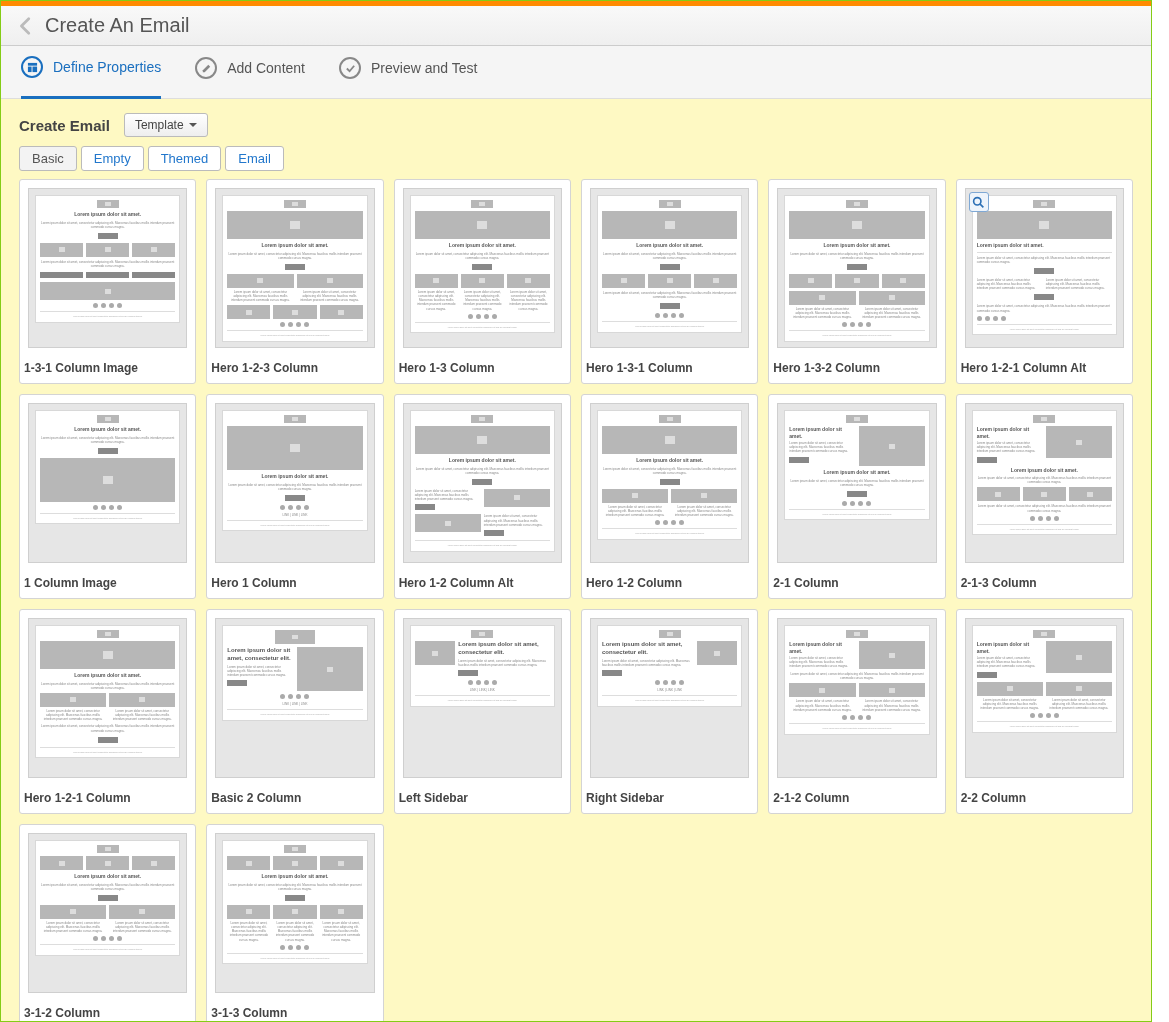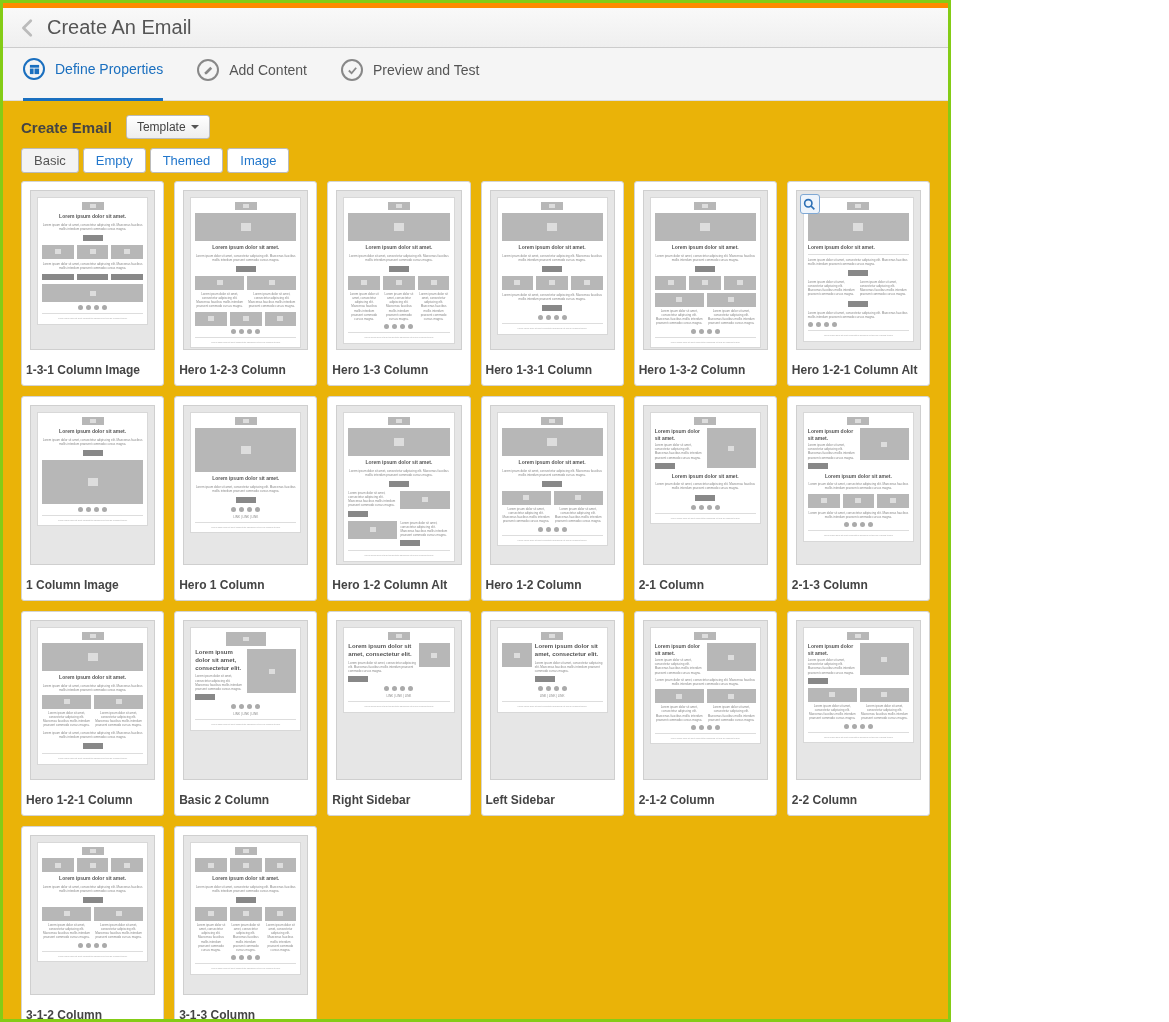--- a/index.html
+++ b/index.html
@@ -4,7 +4,7 @@
 <style>
   * { box-sizing: border-box; margin: 0; padding: 0; }
   body { font-family: Arial, Helvetica, sans-serif; font-size: 13px; color: #333; background: #fff; }
-  .frame { border: 3px solid #84cc16; width: 951px; height: 1022px; overflow: hidden; background: #eab308; }
+  .frame { border: 1px solid #84cc16; width: 1152px; height: 1022px; overflow: hidden; background: #fef9c3; }
   .orange-bar { height: 5px; background: #ff8a00; }
   .title-bar { display: flex; align-items: center; padding: 8px 14px; background: linear-gradient(#f9f9f9,#efefef); border-bottom: 1px solid #ccc; }
   .back-chevron { width: 22px; height: 22px; margin-right: 8px; cursor: pointer; }

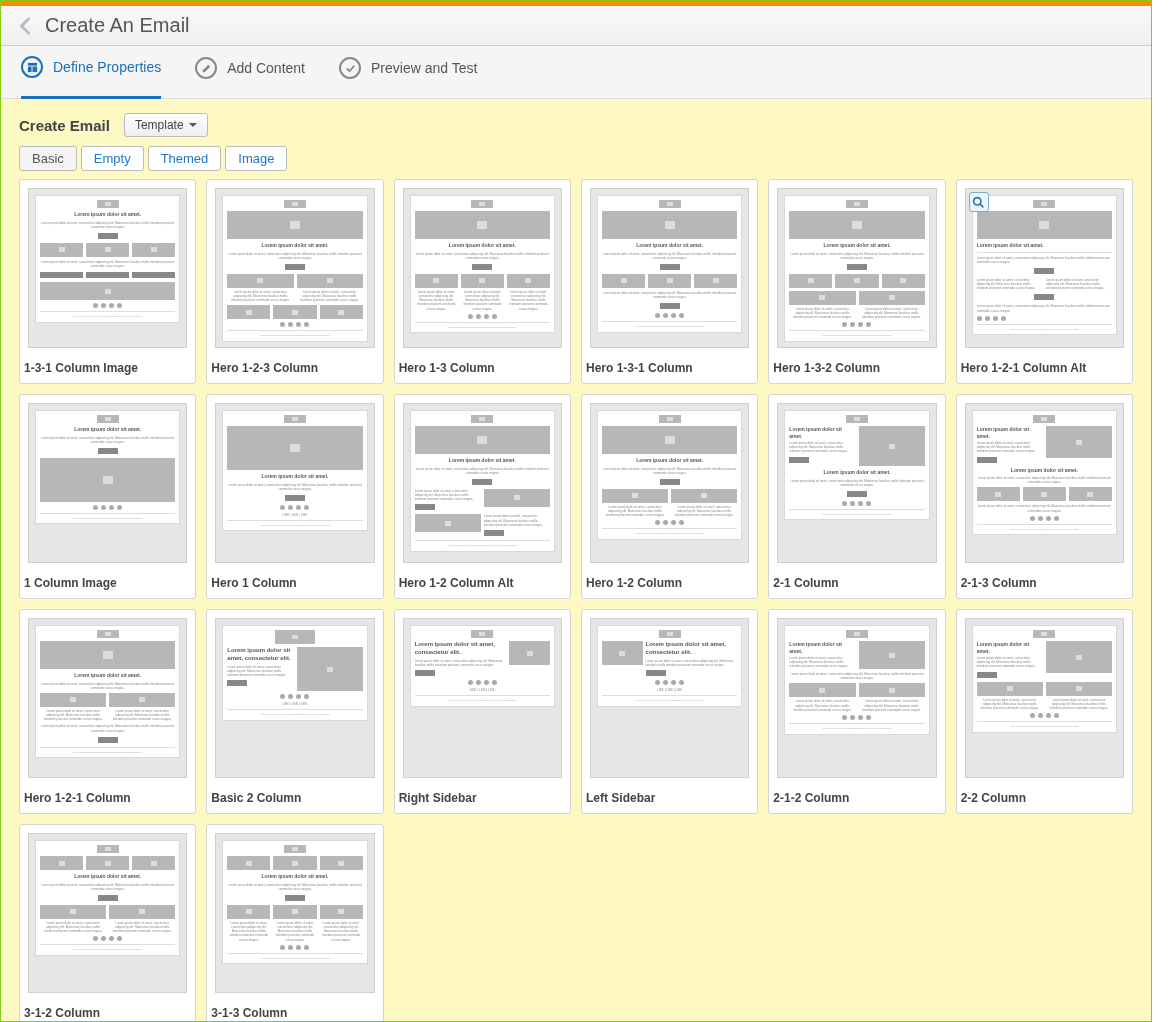--- a/index.html
+++ b/index.html
@@ -112,7 +112,7 @@
       <div class="tab active"><span>Basic</span></div>
       <div class="tab"><span>Empty</span></div>
       <div class="tab"><span>Themed</span></div>
-      <div class="tab"><span>Image</span></div>
+      <div class="tab"><span>Email</span></div>
     </div>
 
     <div class="grid">

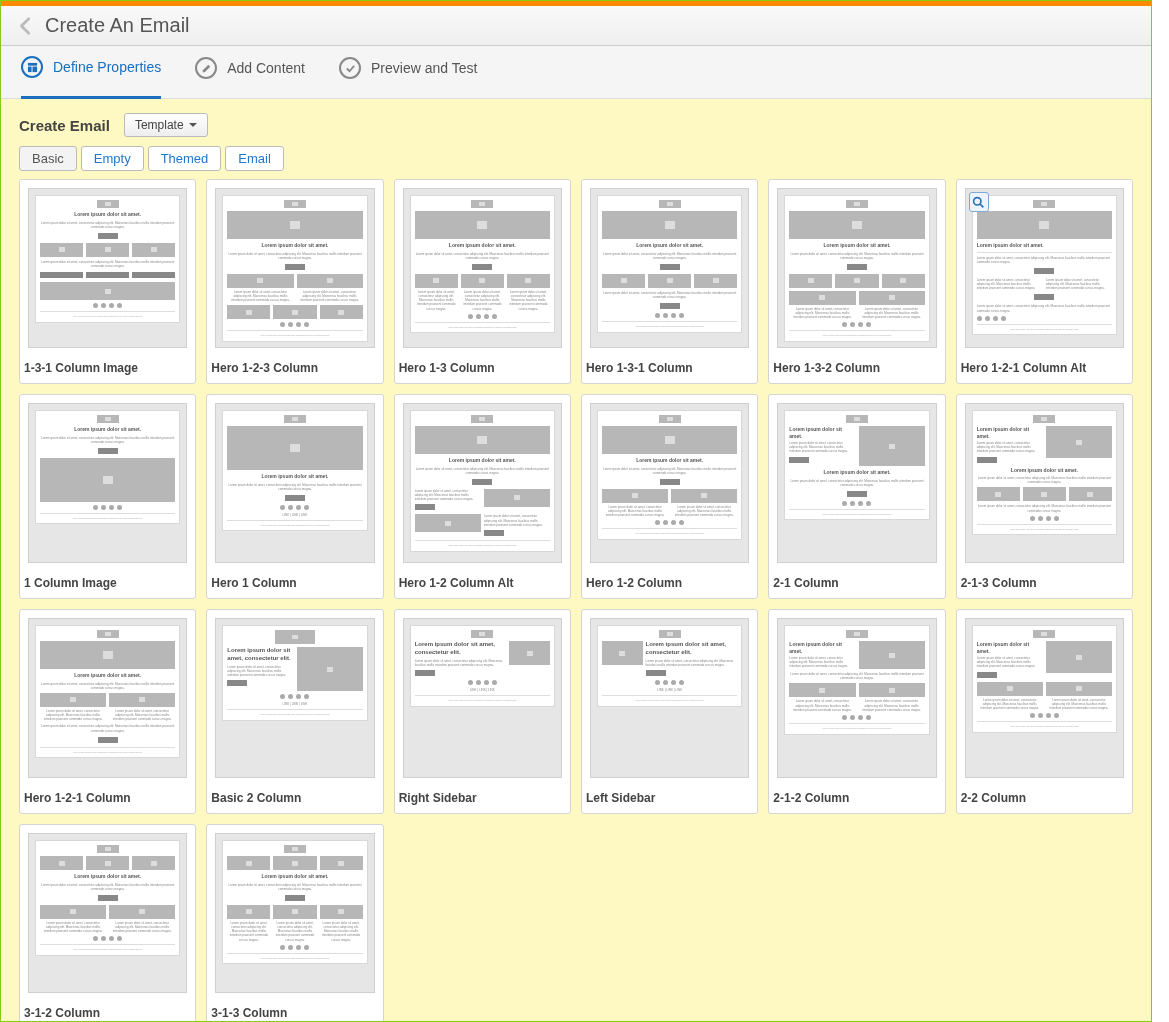--- a/index.html
+++ b/index.html
@@ -565,14 +565,14 @@
             <div class="panel">
               <div class="logo"></div>
               <div class="row">
-                <div class="cl">
-                  <div class="h" style="text-align:left;font-size:6px">Lorem ipsum dolor sit amet, consectetur elit.</div>
-                  <div class="p l">Lorem ipsum dolor sit amet, consectetur adipiscing elit. Maecenas faucibus mollis interdum praesent commodo cursus magna.</div>
-                  <div class="btn l"></div>
-                </div>
                 <div class="c" style="flex:0 0 30%">
                   <div class="img" style="height:24px"></div>
                 </div>
+                <div class="cl">
+                  <div class="h" style="text-align:left;font-size:6px">Lorem ipsum dolor sit amet, consectetur elit.</div>
+                  <div class="p l">Lorem ipsum dolor sit amet, consectetur adipiscing elit. Maecenas faucibus mollis interdum praesent commodo cursus magna.</div>
+                  <div class="btn l"></div>
+                </div>
               </div>
               <div class="socials">
                 <div class="soc"></div>
@@ -585,22 +585,22 @@
               <div class="ft">Lorem ipsum dolor sit amet consectetur adipiscing elit sed do eiusmod tempor</div>
             </div>
           </div>
-        <div class="card-label">Right Sidebar</div>
-      </div>
-
-      <div class="card">
-        <div class="thumb">
-            <div class="panel">
-              <div class="logo"></div>
-              <div class="row">
+        <div class="card-label">Left Sidebar</div>
+      </div>
+
+      <div class="card">
+        <div class="thumb">
+            <div class="panel">
+              <div class="logo"></div>
+              <div class="row">
+                <div class="cl">
+                  <div class="h" style="text-align:left;font-size:6px">Lorem ipsum dolor sit amet, consectetur elit.</div>
+                  <div class="p l">Lorem ipsum dolor sit amet, consectetur adipiscing elit. Maecenas faucibus mollis interdum praesent commodo cursus magna.</div>
+                  <div class="btn l"></div>
+                </div>
                 <div class="c" style="flex:0 0 30%">
                   <div class="img" style="height:24px"></div>
                 </div>
-                <div class="cl">
-                  <div class="h" style="text-align:left;font-size:6px">Lorem ipsum dolor sit amet, consectetur elit.</div>
-                  <div class="p l">Lorem ipsum dolor sit amet, consectetur adipiscing elit. Maecenas faucibus mollis interdum praesent commodo cursus magna.</div>
-                  <div class="btn l"></div>
-                </div>
               </div>
               <div class="socials">
                 <div class="soc"></div>
@@ -613,7 +613,7 @@
               <div class="ft">Lorem ipsum dolor sit amet consectetur adipiscing elit sed do eiusmod tempor</div>
             </div>
           </div>
-        <div class="card-label">Left Sidebar</div>
+        <div class="card-label">Right Sidebar</div>
       </div>
 
       <div class="card">

